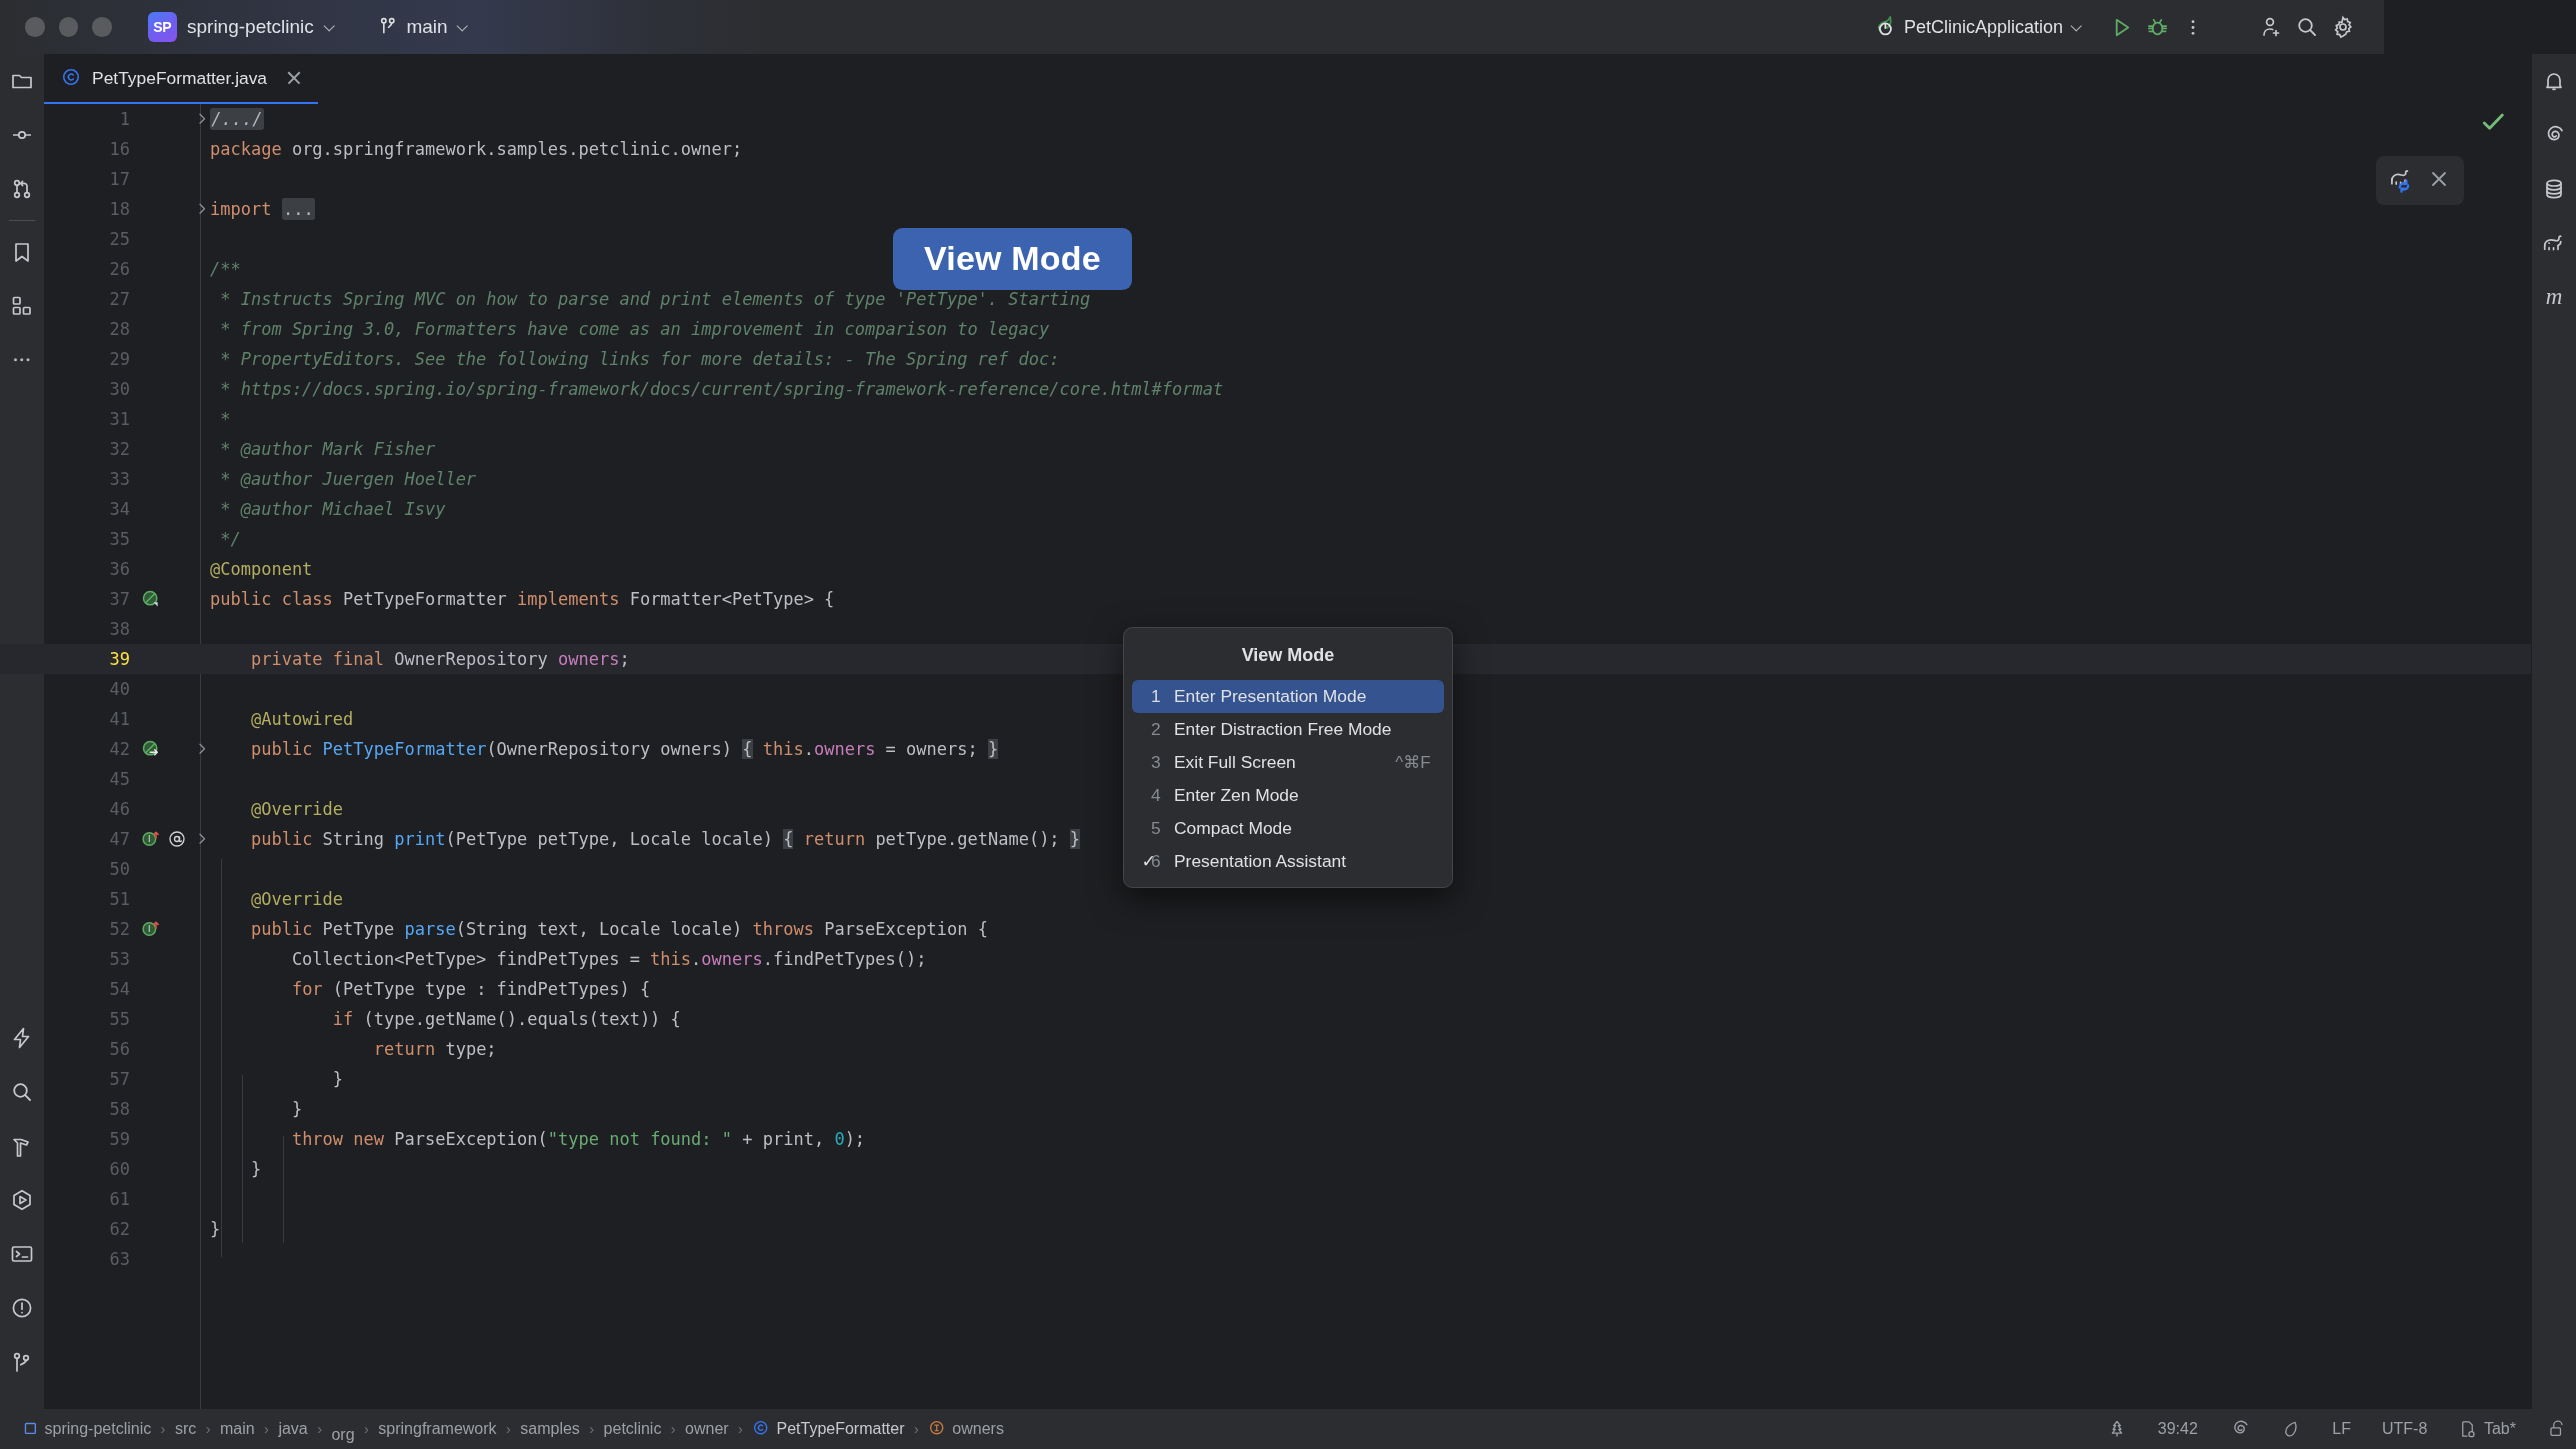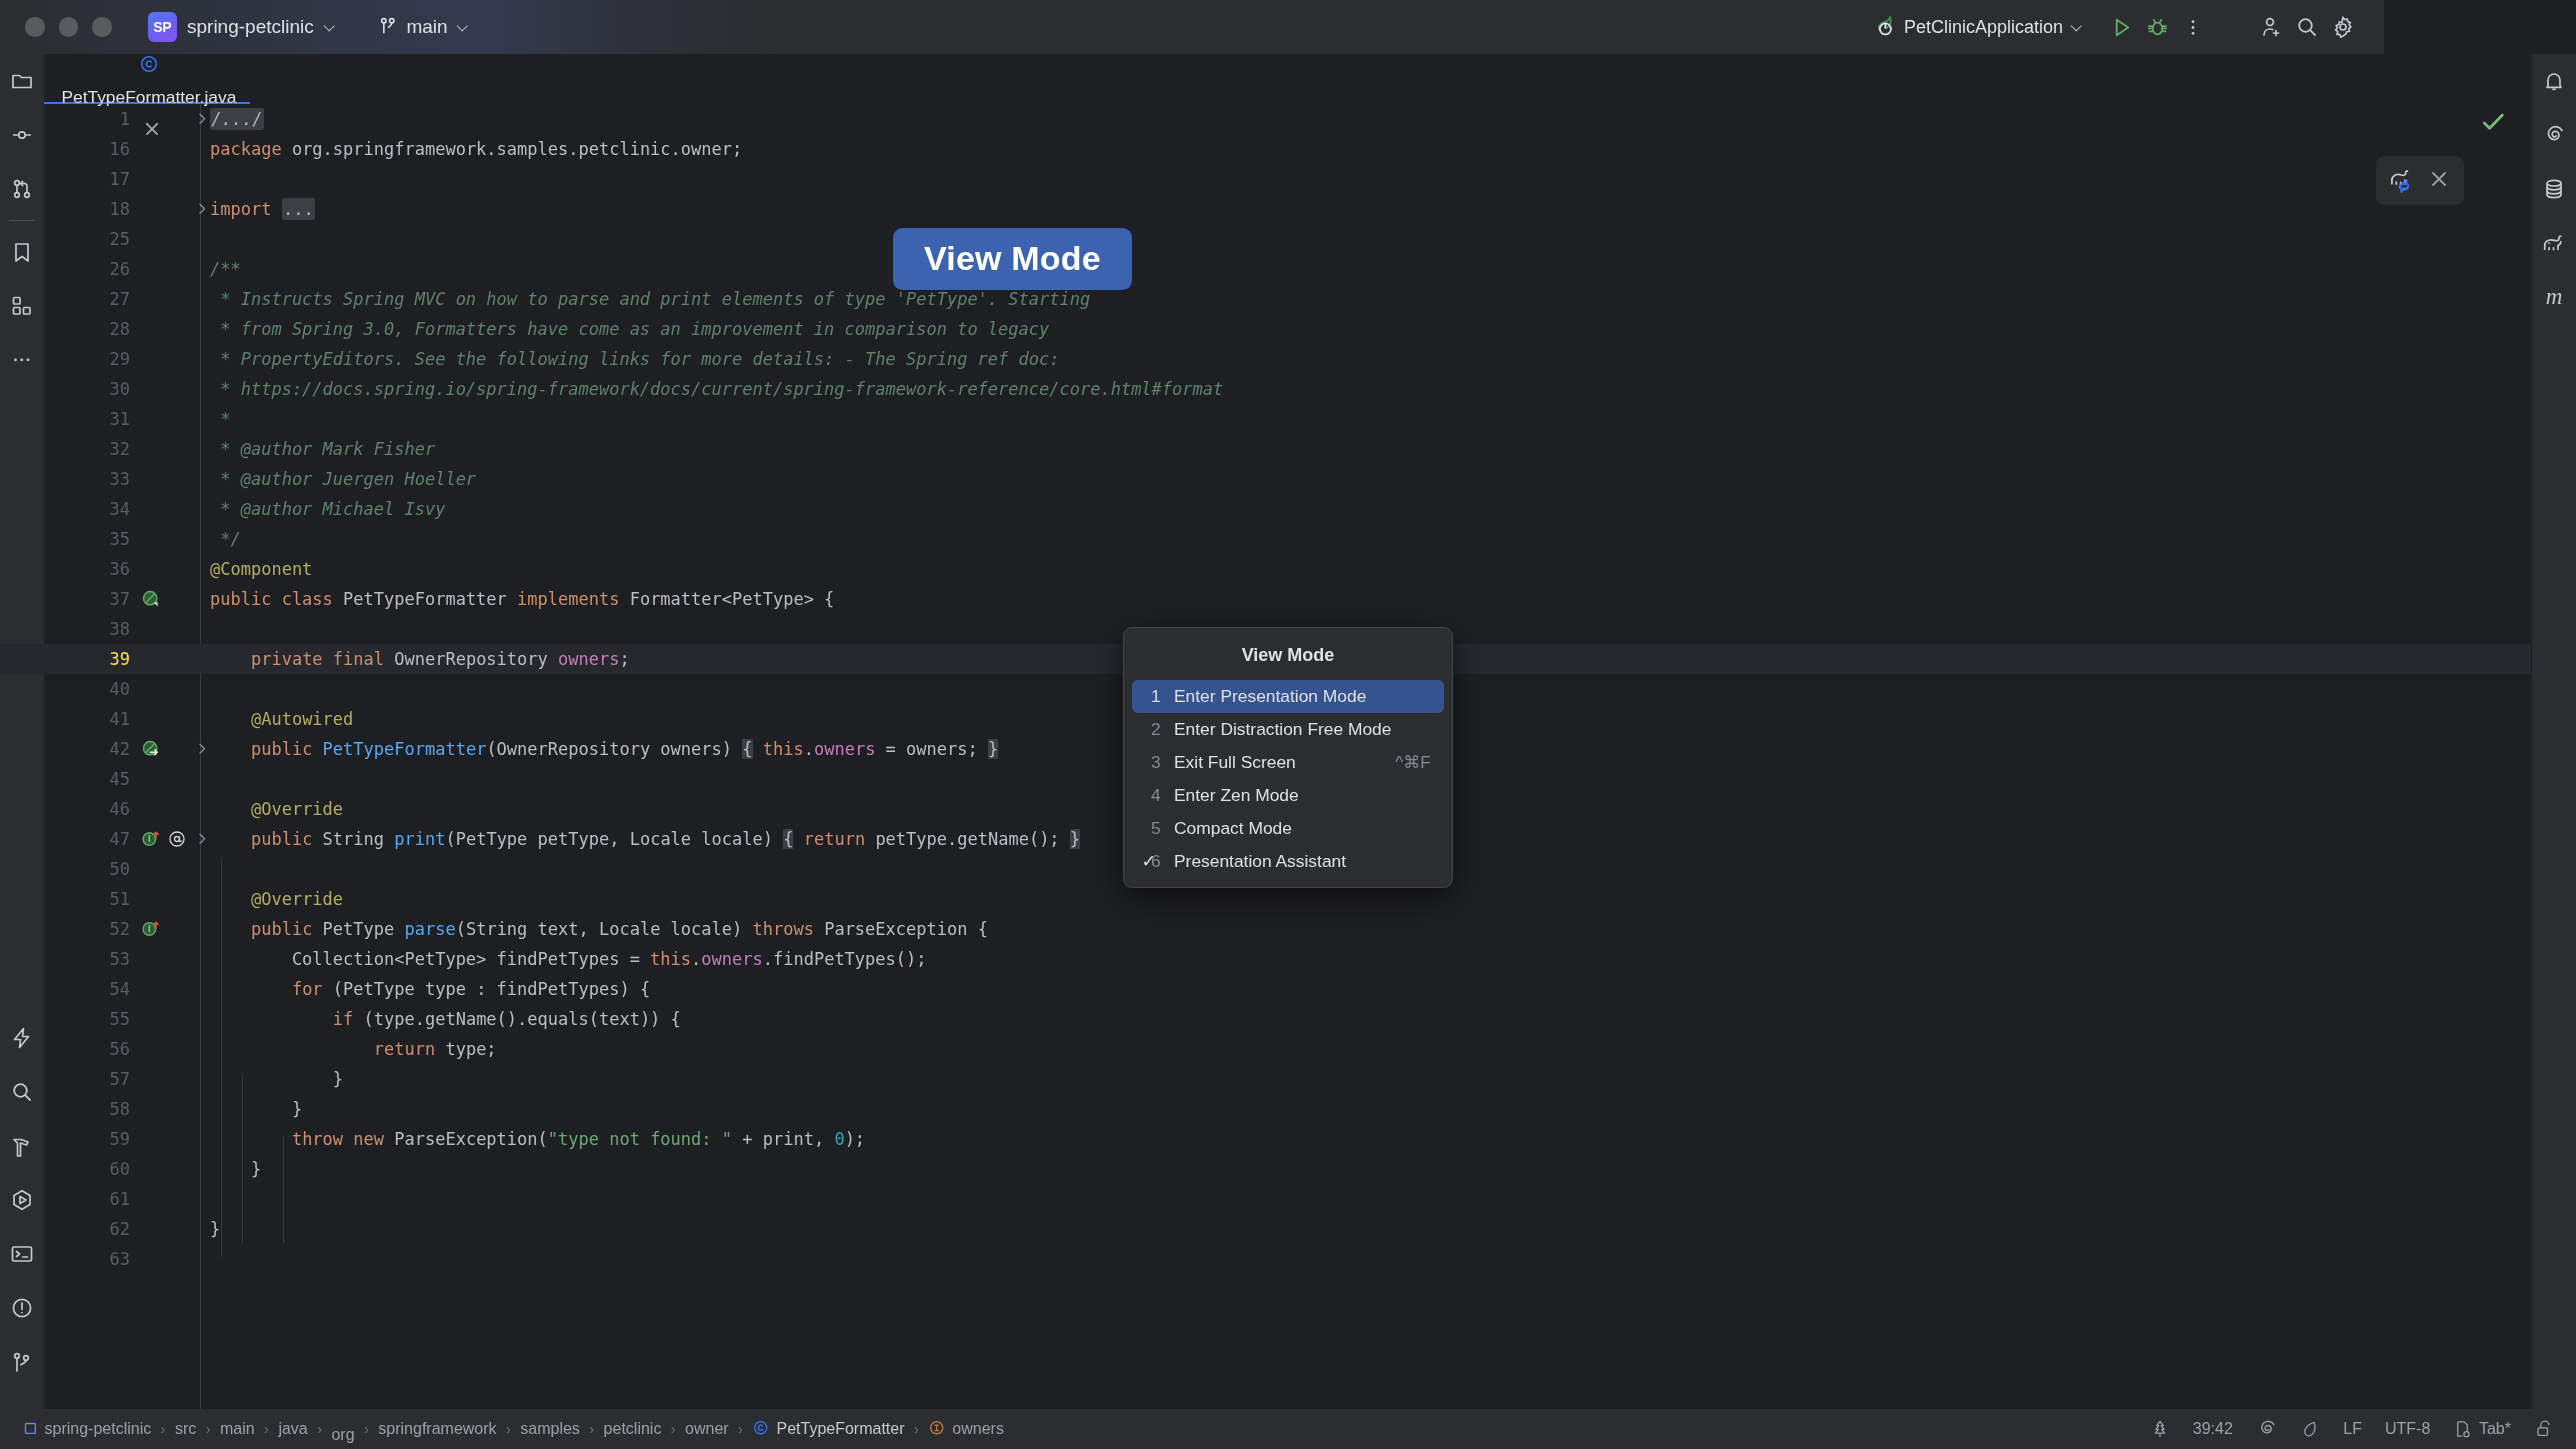--- a/index.html
+++ b/index.html
@@ -86,7 +86,6 @@
     display: flex; align-items: center; gap: 10.7px;
     padding: 0 13.4px 0 17.4px; height: 50px;
     border-bottom: 2px solid #3574f0;
-    flex-direction: column;
   }
   .tab-label { color: #dfe1e5; font-size: 17.4px; }
   .tab-close { width: 20px; height: 20px; position: relative; margin-left: 6.7px; }

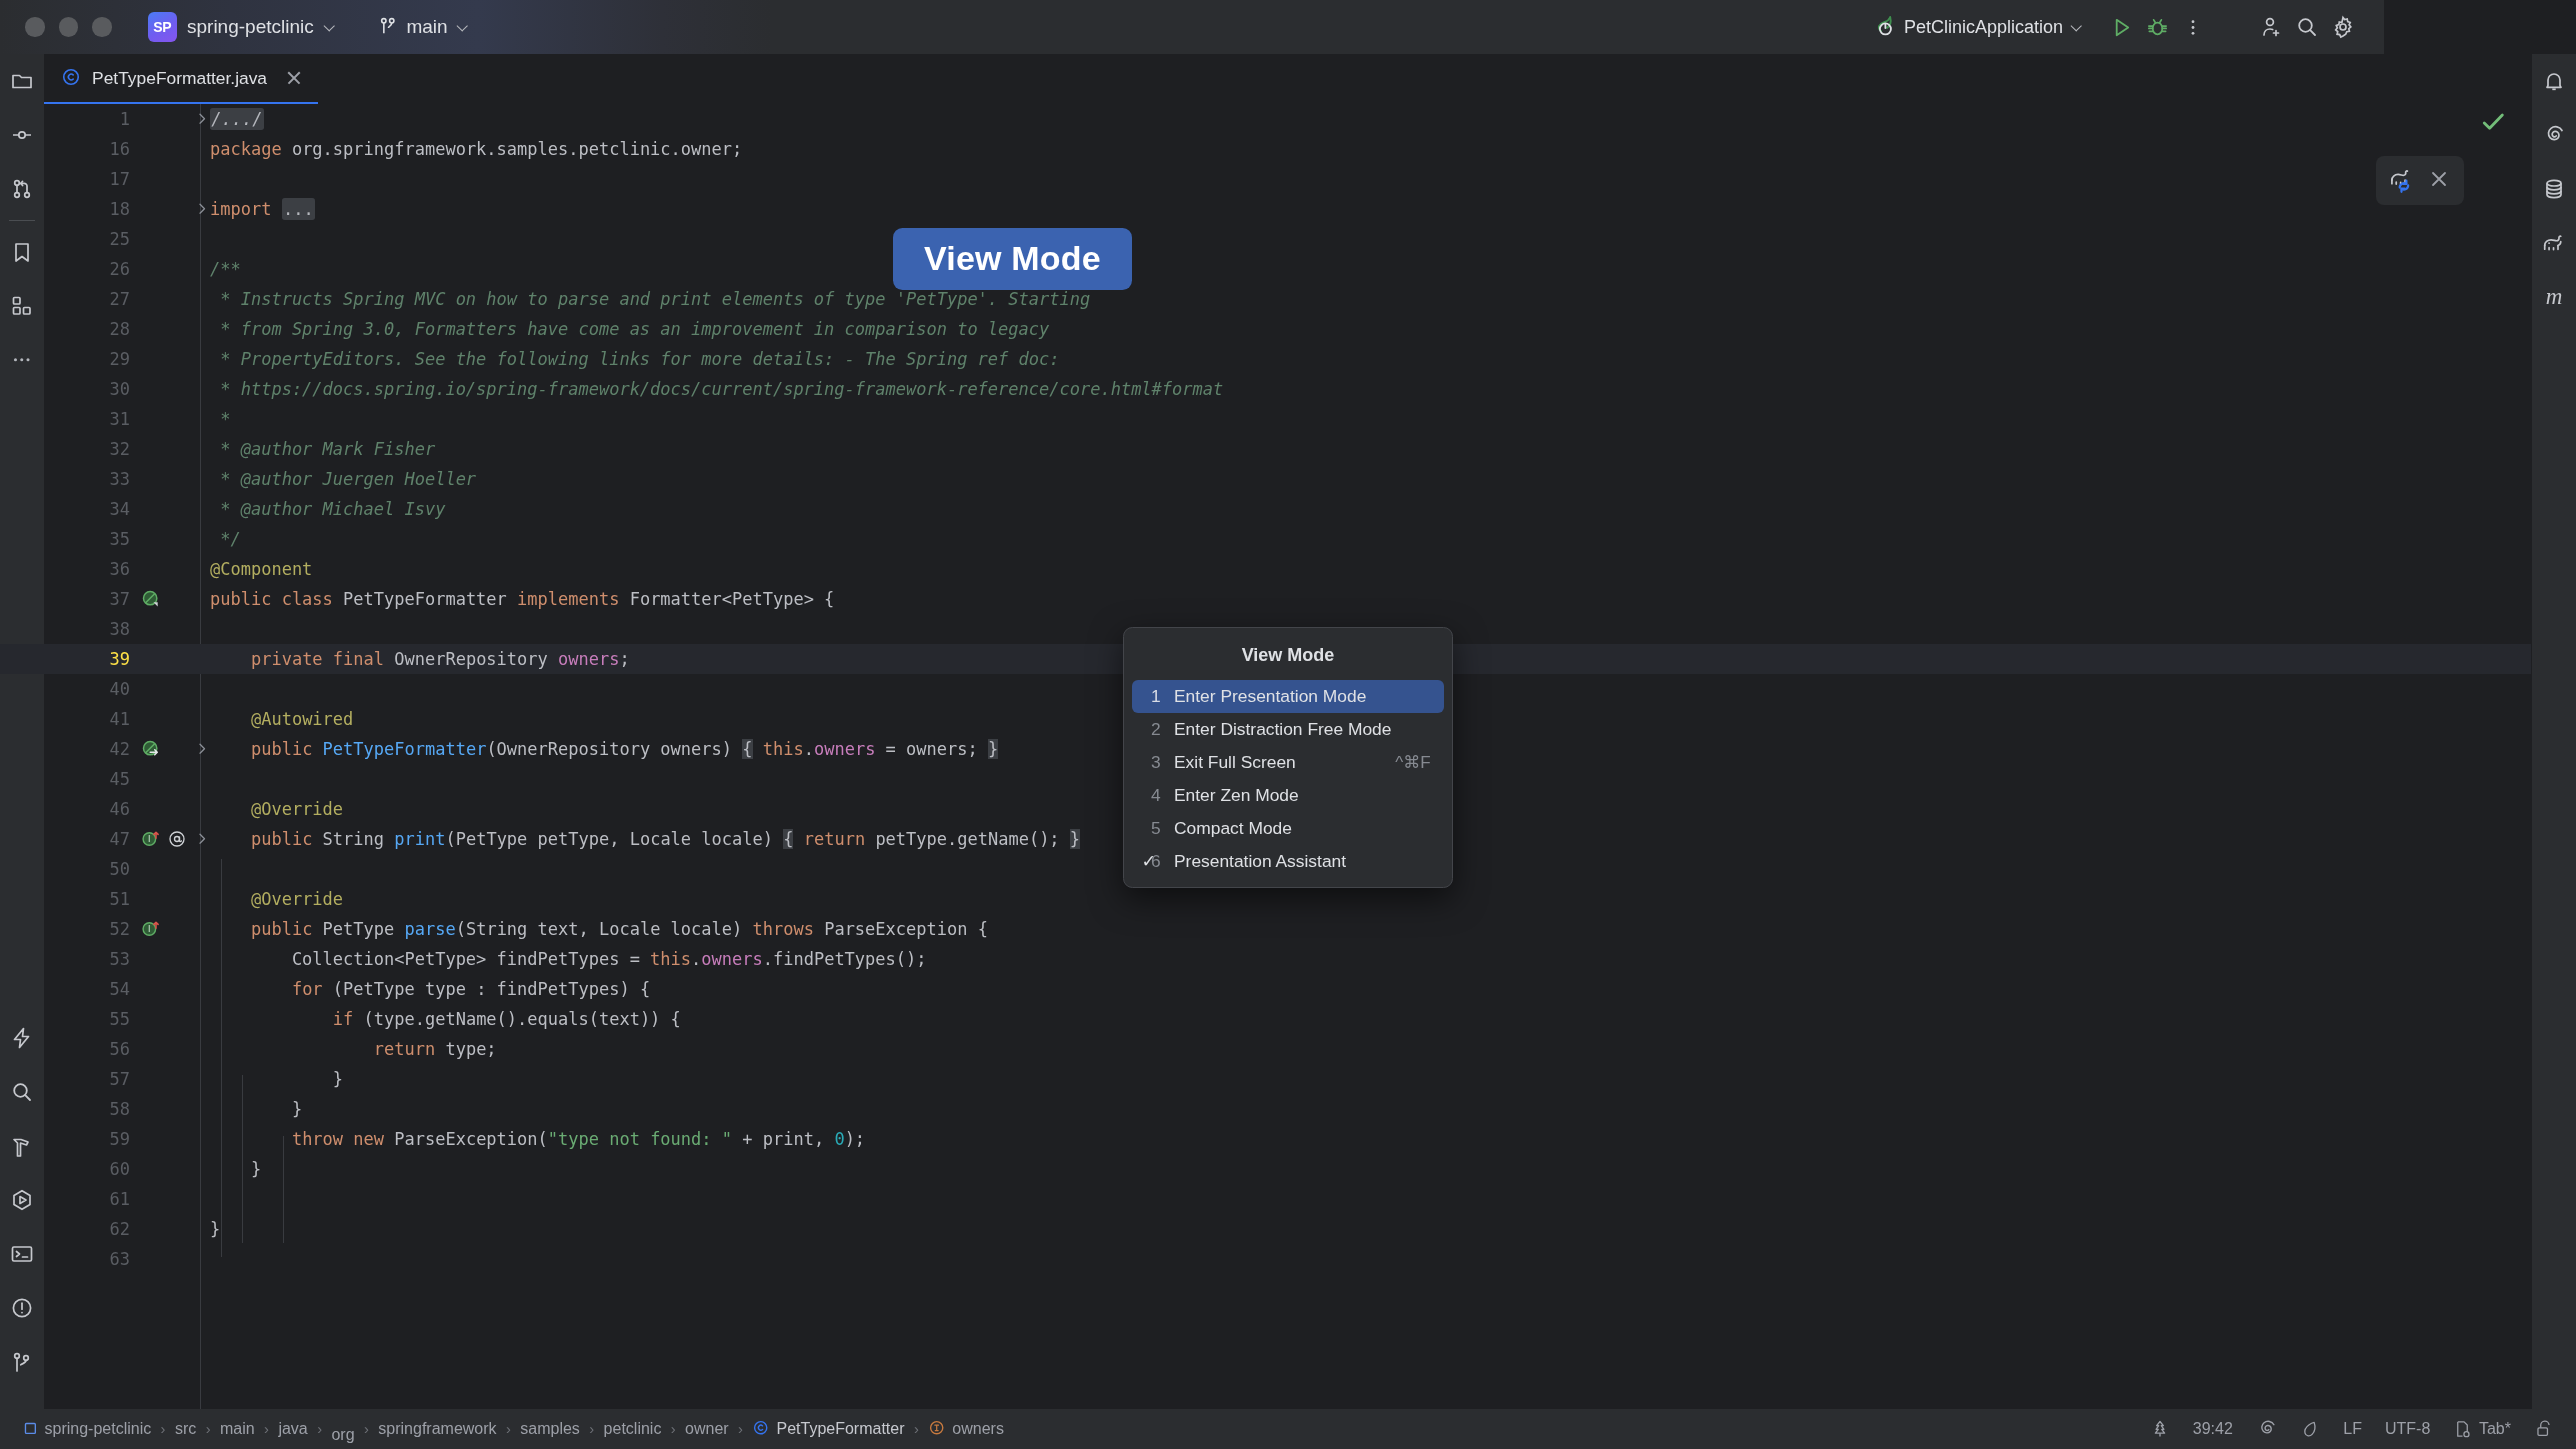--- a/index.html
+++ b/index.html
@@ -187,7 +187,7 @@
   .crumb-sep { color: #6d7076; font-size: 14.8px; padding: 0 9.4px; }
   .sb-right {
     position: absolute; right: 0; top: 0; height: 40px;
-    display: flex; align-items: center; gap: 23px; padding-right: 23px;
+    display: flex; align-items: center; gap: 31px; padding-right: 10px;
   }
   .sb-text { color: #9da0a8; font-size: 16px; }
   .sb-ico { display: flex; align-items: center; justify-content: center; }

